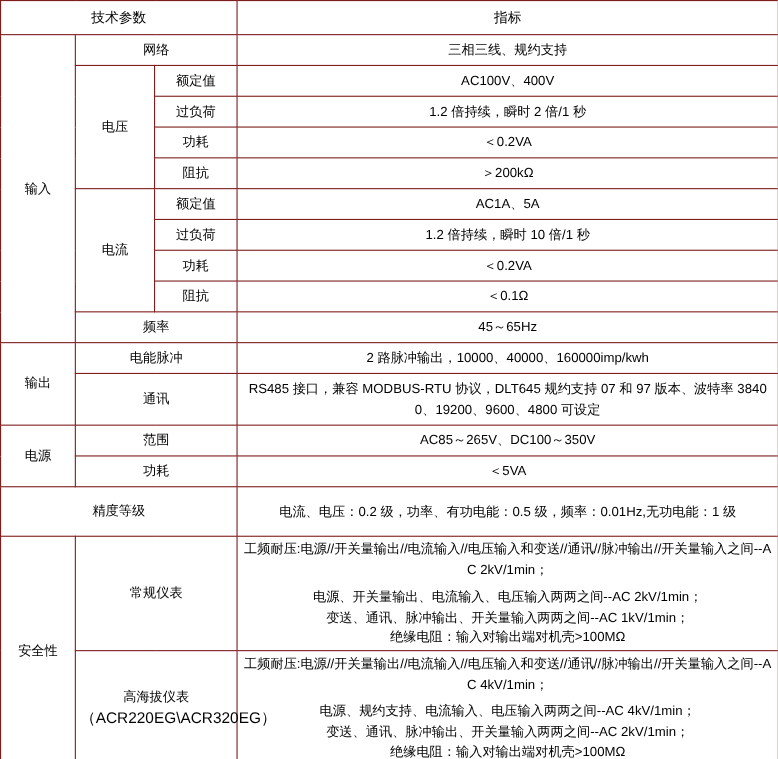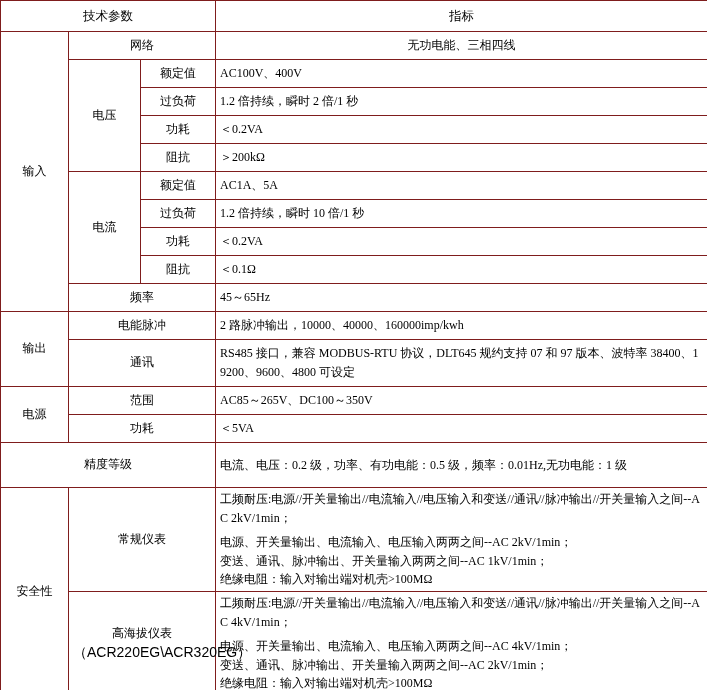--- a/index.html
+++ b/index.html
@@ -66,7 +66,7 @@
     <tr>
       <td class="c" rowspan="10">输入</td>
       <td class="c row-std" colspan="2">网络</td>
-      <td class="c row-std">无功电能、三相四线</td>
+      <td class="c row-std">三相三线、规约支持</td>
     </tr>
 
     <tr>

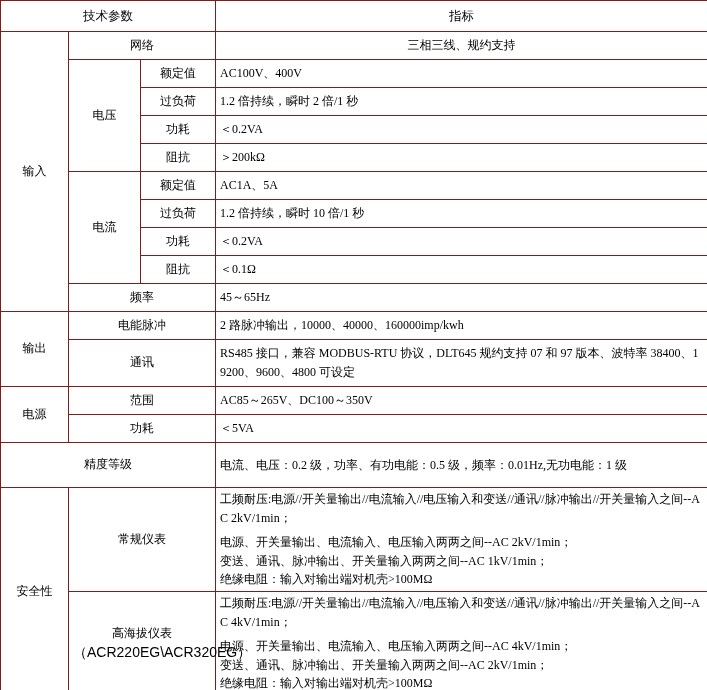--- a/index.html
+++ b/index.html
@@ -30,9 +30,8 @@
     text-align: center;
   }
   td.l {
-    text-align: left;
+    text-align: center;
     padding-left: 6px;
-    font-family: Liberation Serif, serif;
   }
   .hdr {
     text-align: center;

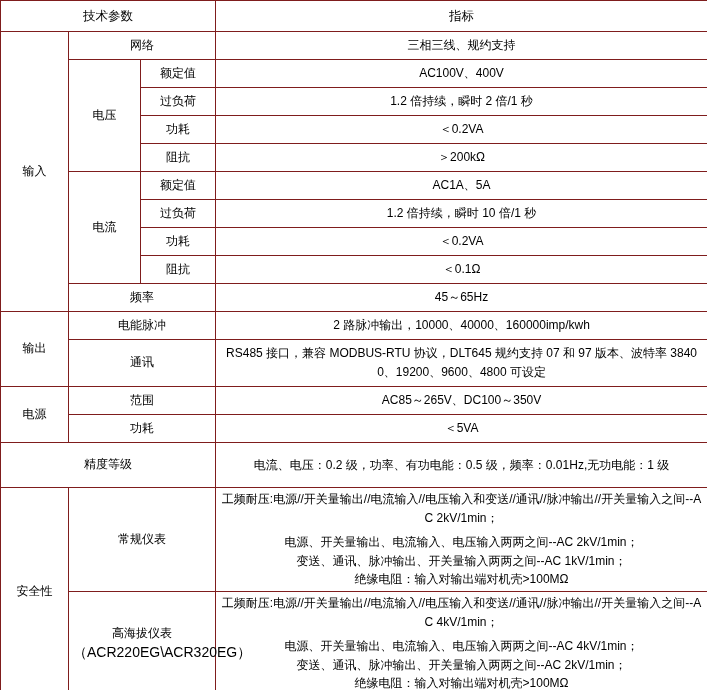--- a/index.html
+++ b/index.html
@@ -153,7 +153,7 @@
       <td class="l multi" style="height:96px">
         <div>工频耐压:电源//开关量输出//电流输入//电压输入和变送//通讯//脉冲输出//开关量输入之间--AC 4kV/1min；</div>
         <div style="height:6px"></div>
-        <div>电源、开关量输出、电流输入、电压输入两两之间--AC 4kV/1min；</div>
+        <div>电源、规约支持、电流输入、电压输入两两之间--AC 4kV/1min；</div>
         <div>变送、通讯、脉冲输出、开关量输入两两之间--AC 2kV/1min；</div>
         <div>绝缘电阻：输入对输出端对机壳&gt;100MΩ</div>
       </td>

